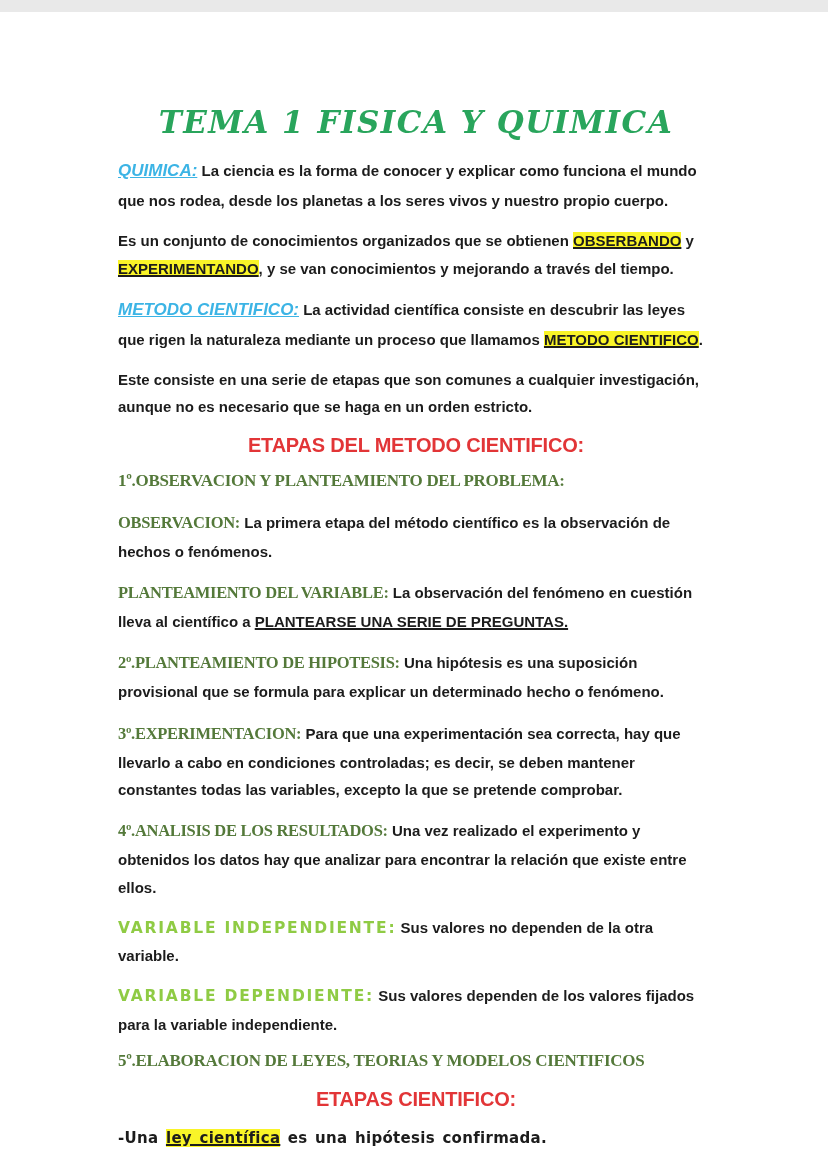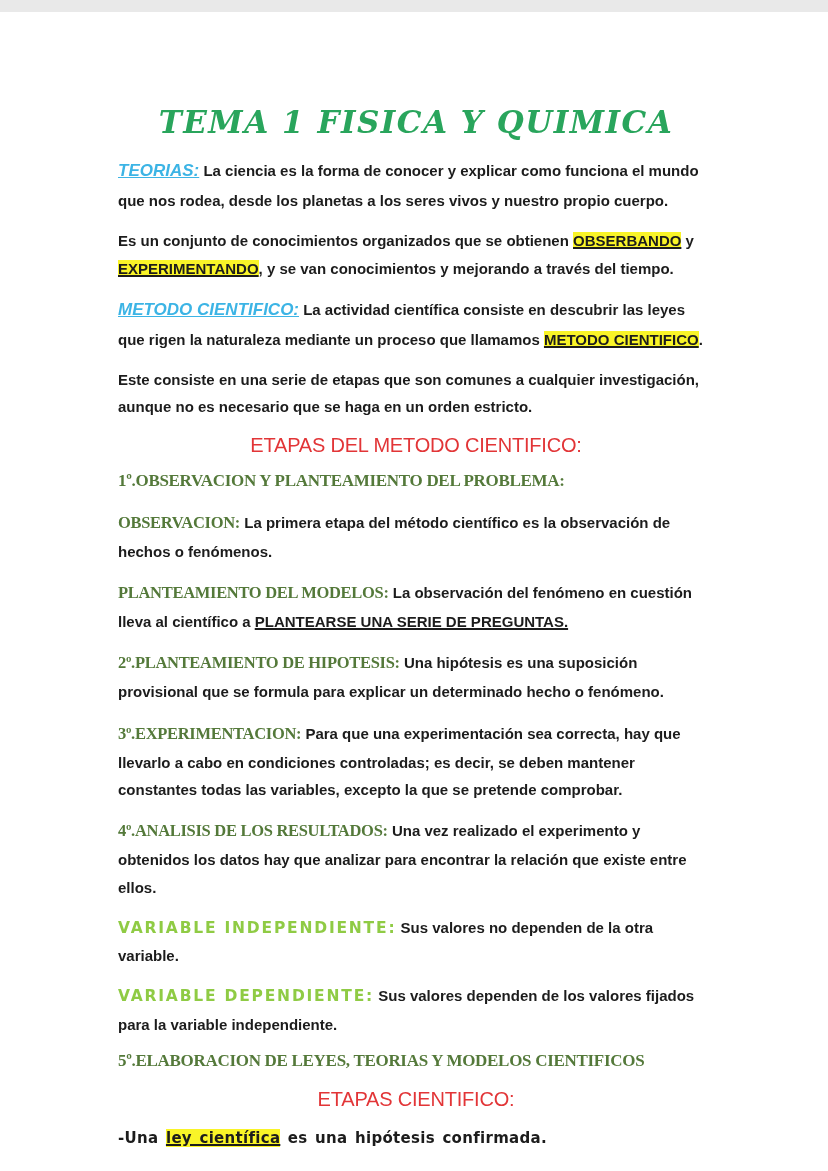--- a/index.html
+++ b/index.html
@@ -69,7 +69,7 @@
     <h1 class="title">TEMA 1 FISICA Y QUIMICA</h1>
 
 
-    <p class="body"><span class="term-blue">TEORIAS:</span><span> La ciencia es la forma de conocer y explicar como funciona el mundo que nos rodea, desde los planetas a los seres vivos y nuestro propio cuerpo.</span></p>
+    <p class="body"><span class="term-blue">QUIMICA:</span><span> La ciencia es la forma de conocer y explicar como funciona el mundo que nos rodea, desde los planetas a los seres vivos y nuestro propio cuerpo.</span></p>
 
     <p class="body"><span>Es un conjunto de conocimientos organizados que se obtienen </span><span class="hl">OBSERBANDO</span><span> y </span><span class="hl">EXPERIMENTANDO</span><span>, y se van conocimientos y mejorando a través del tiempo.</span></p>
 

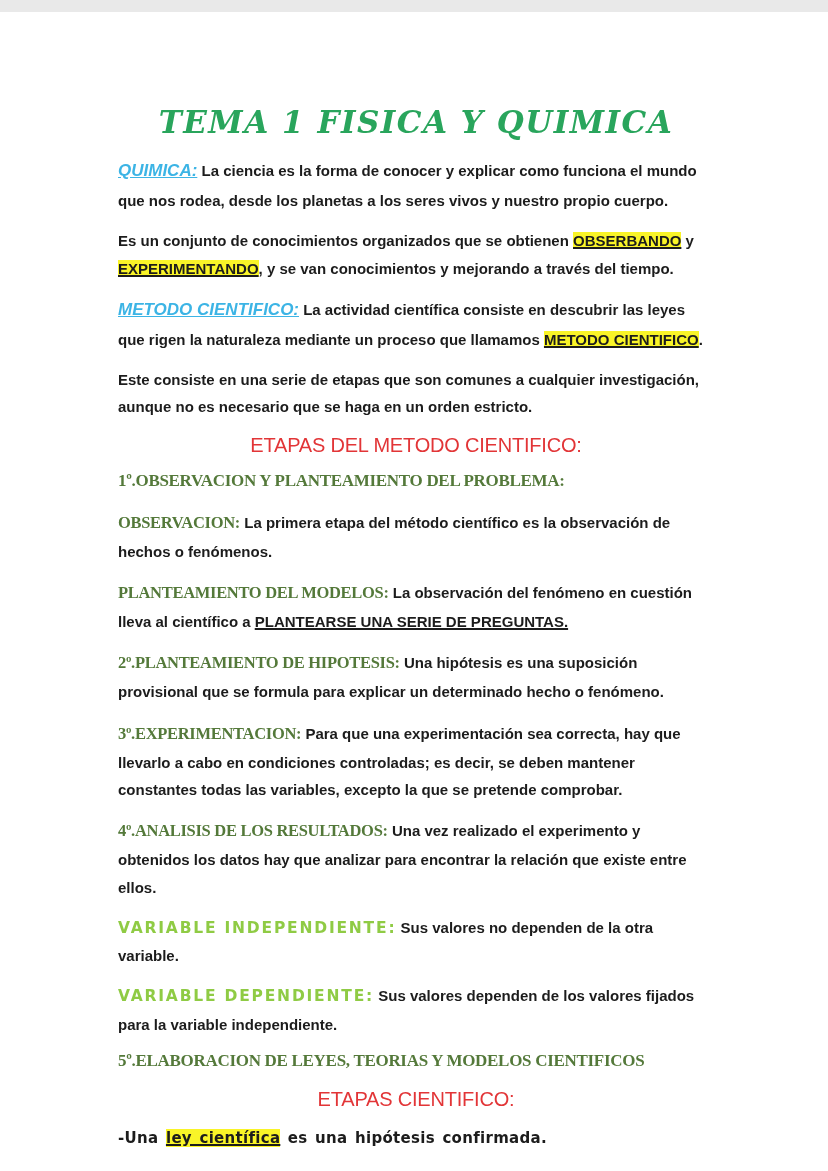--- a/index.html
+++ b/index.html
@@ -38,7 +38,7 @@
   .u{text-decoration:underline;text-decoration-thickness:1.5px;text-align:center;}
   .h-red{
     margin:2px 0 14px;color:var(--red);text-align:center;
-    font-size:20px;font-weight:400;letter-spacing:-0.2px;
+    font-size:20px;font-weight:700;letter-spacing:-0.2px;
   }
   .h-green{
     margin:0 0 17px;color:var(--stage_green);

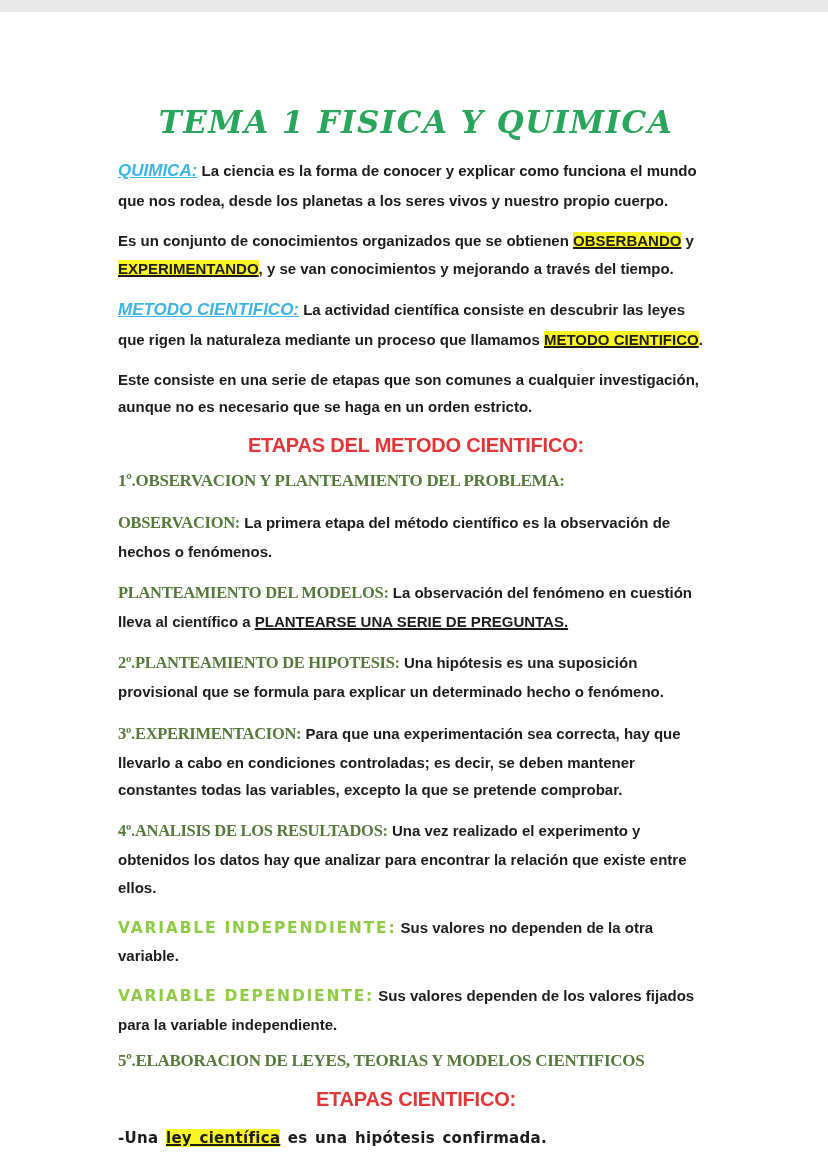--- a/index.html
+++ b/index.html
@@ -83,7 +83,7 @@
 
     <p class="body"><span class="term-green">OBSERVACION:</span><span> La primera etapa del método científico es la observación de hechos o fenómenos.</span></p>
 
-    <p class="body"><span class="term-green">PLANTEAMIENTO DEL MODELOS:</span><span> La observación del fenómeno en cuestión lleva al científico a </span><span class="u">PLANTEARSE UNA SERIE DE PREGUNTAS.</span></p>
+    <p class="body"><span class="term-green">PLANTEAMIENTO DEL VARIABLE:</span><span> La observación del fenómeno en cuestión lleva al científico a </span><span class="u">PLANTEARSE UNA SERIE DE PREGUNTAS.</span></p>
 
     <p class="body"><span class="term-green">2º.PLANTEAMIENTO DE HIPOTESIS:</span><span> Una hipótesis es una suposición provisional que se formula para explicar un determinado hecho o fenómeno.</span></p>
 

